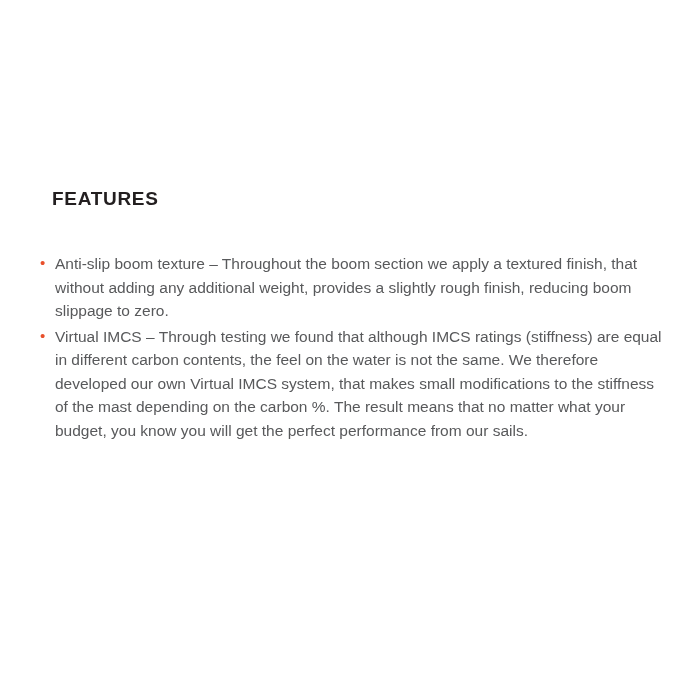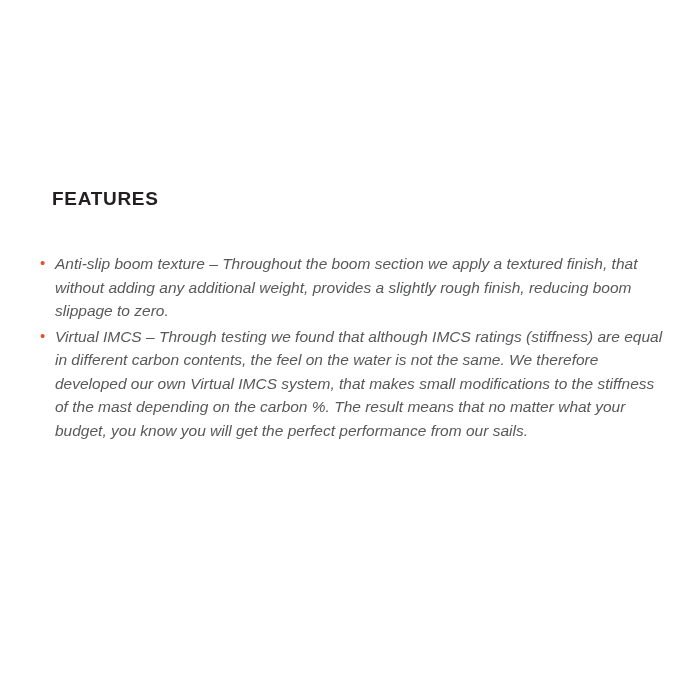--- a/index.html
+++ b/index.html
@@ -57,7 +57,6 @@
   }
   .item-text {
     display: block;
-    font-style: italic;
   }
 </style>
 </head>

